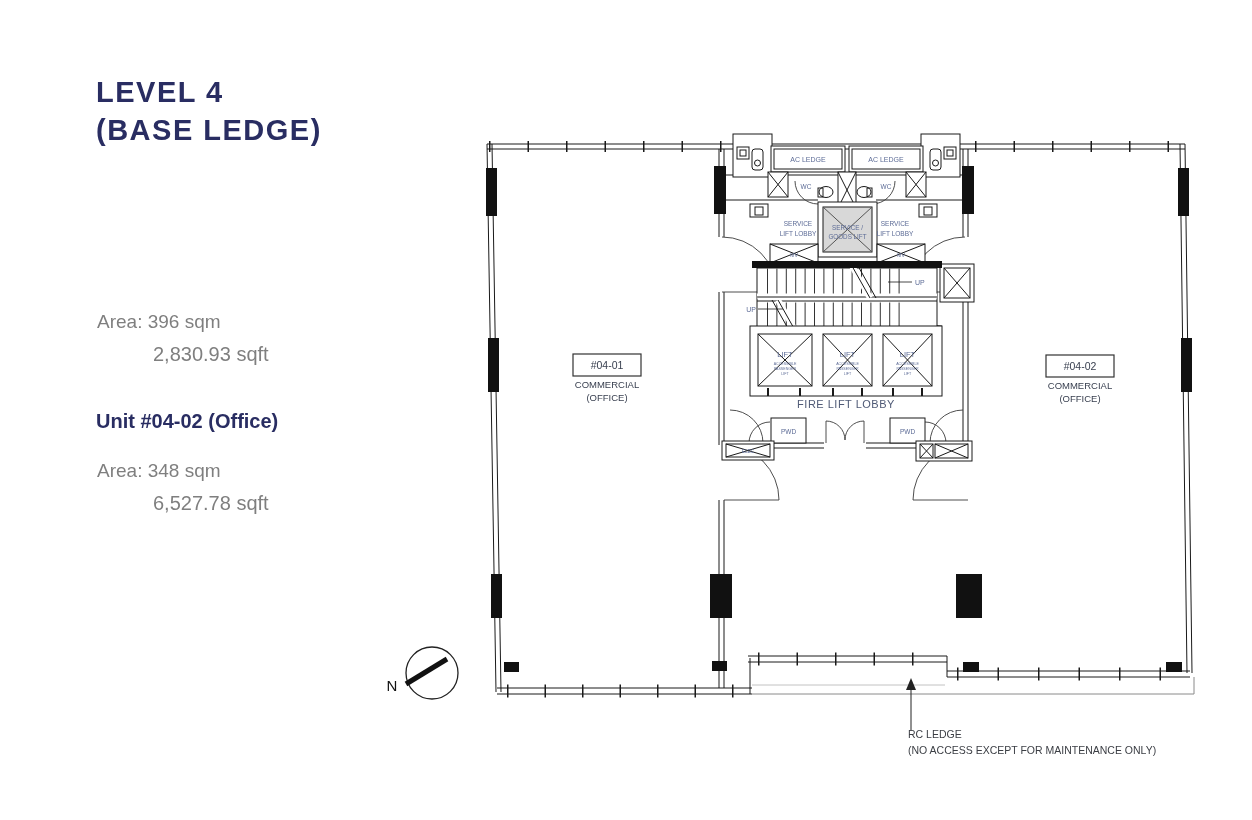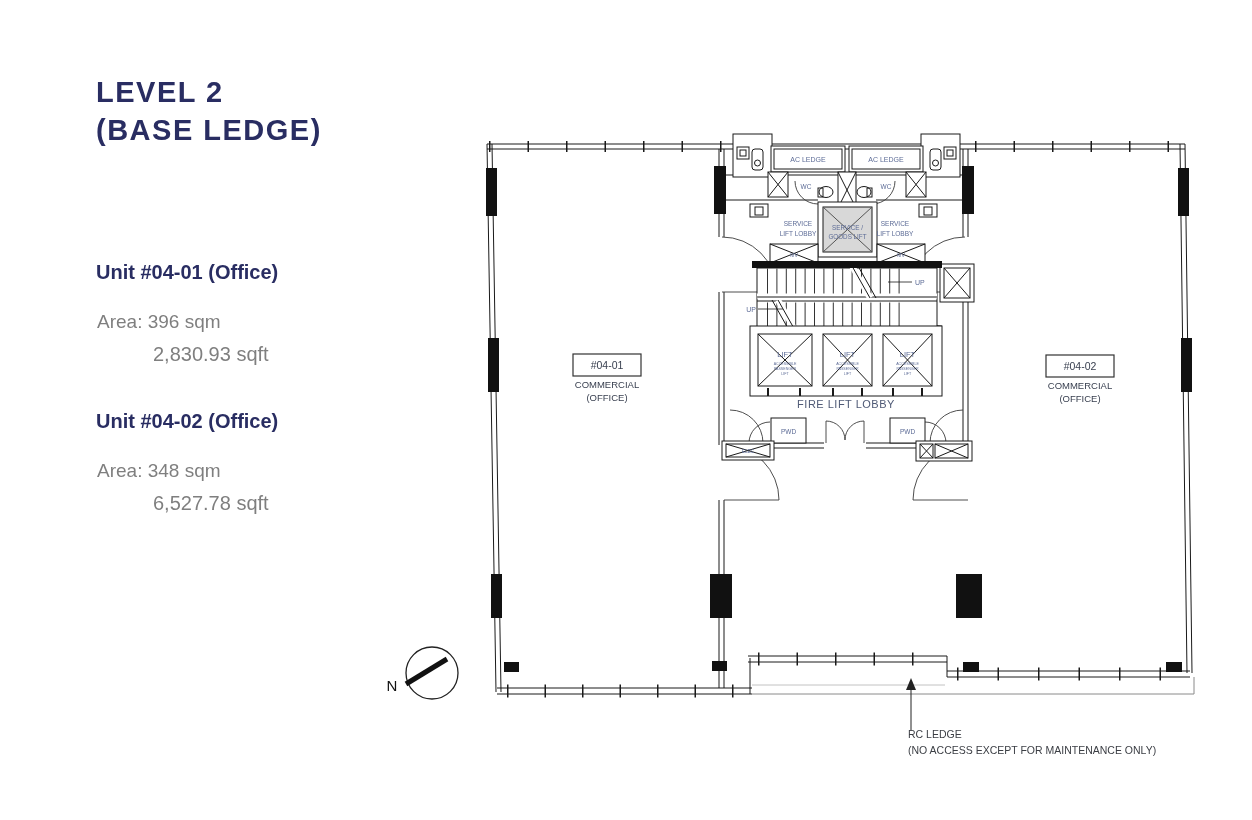--- a/index.html
+++ b/index.html
@@ -21,7 +21,7 @@
 
 <div id="canvas">
 
-  <div class="abs title-line" style="top:74px">LEVEL 2</div>
+  <div class="abs title-line" style="top:74px">LEVEL 4</div>
   <div class="abs title-line" style="top:112px">(BASE LEDGE)</div>
 
   <div class="abs unit-heading" style="top:261px">Unit #04-01 (Office)</div>

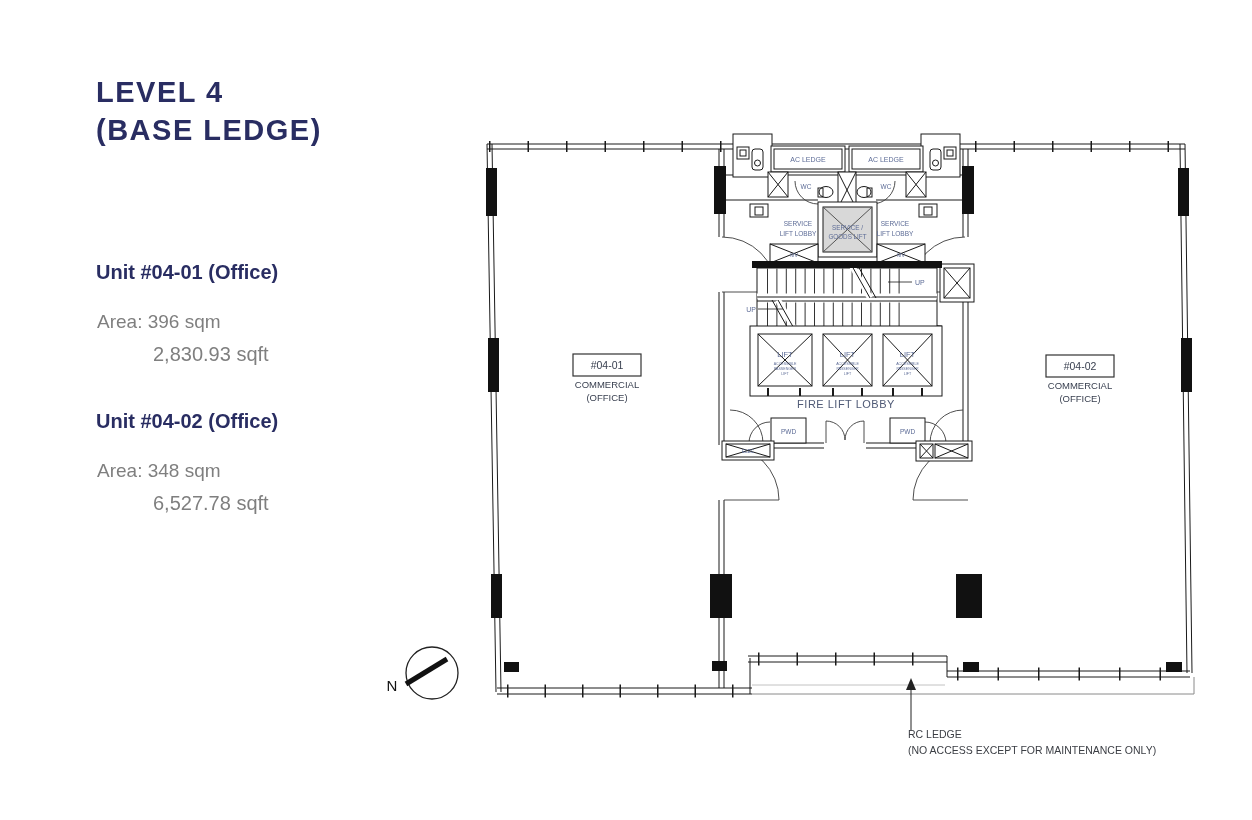--- a/index.html
+++ b/index.html
@@ -24,7 +24,6 @@
   <div class="abs title-line" style="top:74px">LEVEL 4</div>
   <div class="abs title-line" style="top:112px">(BASE LEDGE)</div>
 
-  <div class="abs unit-heading" style="top:261px">Unit #04-01 (Office)</div>
   <div class="abs area-line" style="top:311px">Area: 396 sqm</div>
   <div class="abs sqft-line" style="top:343px">2,830.93 sqft</div>
 

